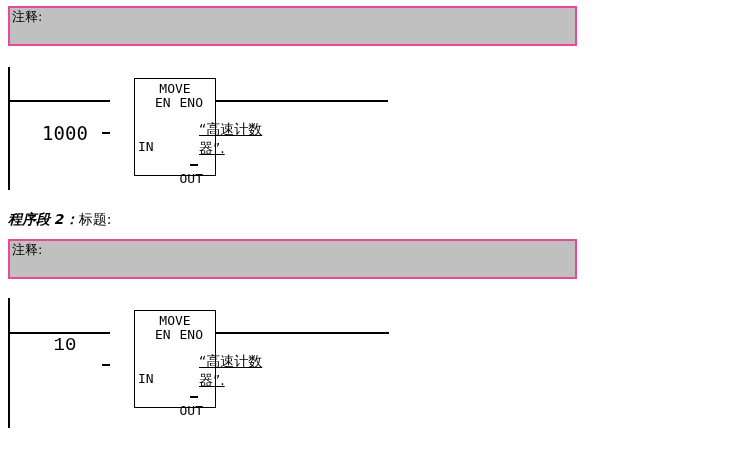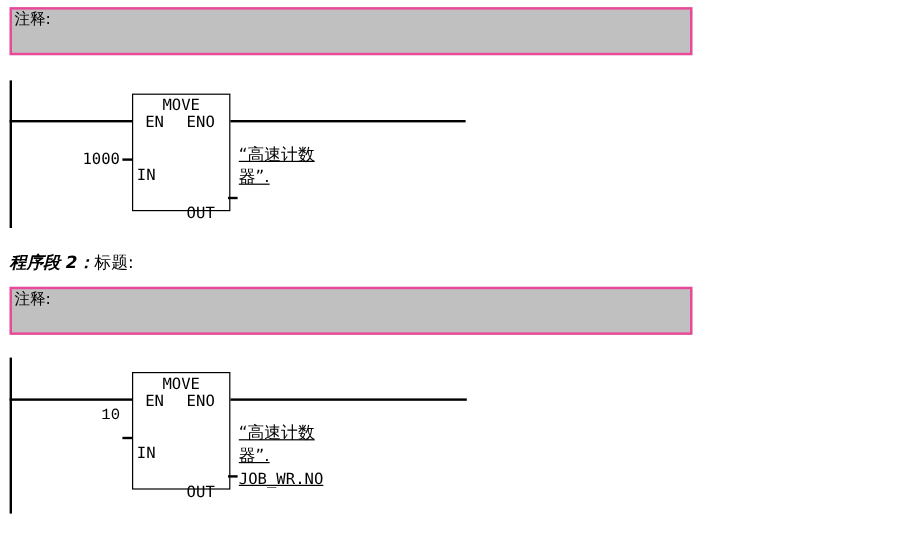--- a/index.html
+++ b/index.html
@@ -25,7 +25,7 @@
   .fbox{
     width:80px;height:96px;border:1px solid #000;background:#fff;
     font-family:"DejaVu Sans Mono","Liberation Mono",monospace;
-    font-size:13px;line-height:15px;
+    font-size:13px;line-height:15px;margin-left:24px;
   }
   .fbox .btitle{position:absolute;left:0;right:0;top:2px;text-align:center;}
   .fbox .pin{position:absolute;}

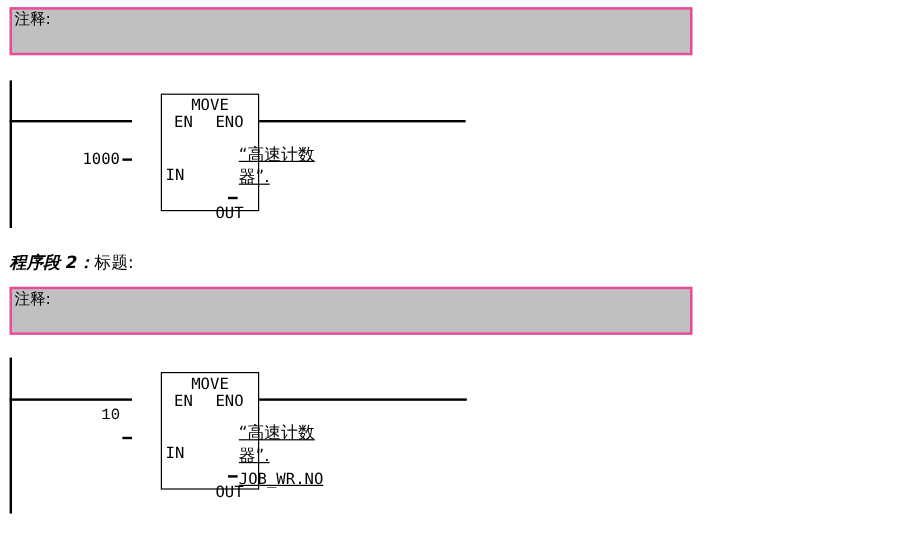--- a/index.html
+++ b/index.html
@@ -29,7 +29,7 @@
   }
   .fbox .btitle{position:absolute;left:0;right:0;top:2px;text-align:center;}
   .fbox .pin{position:absolute;}
-  .pin-en{left:10px;top:16px;}
+  .pin-en{left:20px;top:16px;}
   .pin-eno{right:12px;top:16px;}
   .pin-in{left:3px;top:60px;}
   .pin-out{right:12px;top:92px;}

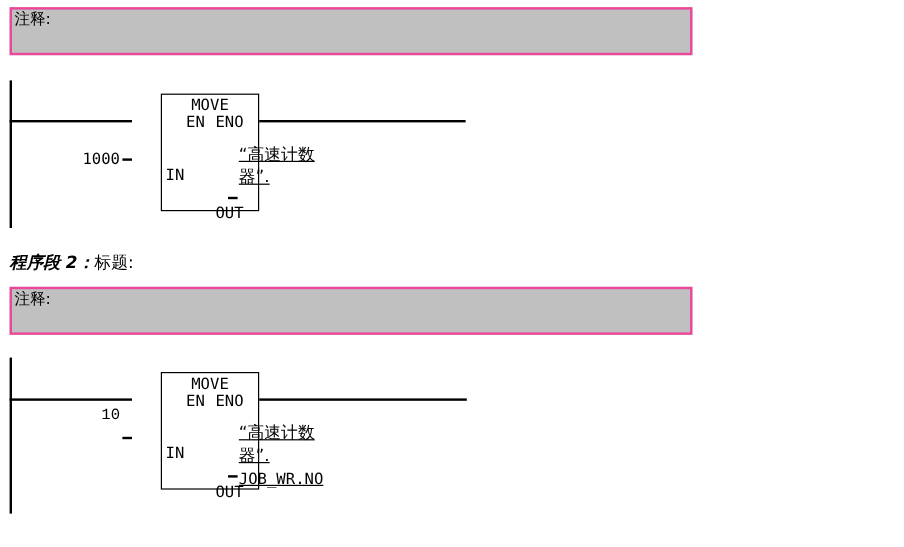--- a/index.html
+++ b/index.html
@@ -35,9 +35,9 @@
   .pin-out{right:12px;top:92px;}
   
   .value{
-    width:70px;text-align:right;
+    width:70px;text-align:center;
     font-family:"DejaVu Sans Mono","Liberation Mono",monospace;
-    font-size:13px;line-height:15px;
+    font-size:19px;line-height:15px;
   }
   .operand{width:90px;text-decoration:underline;}
   .operand .cjk{font-size:14px;line-height:19px;height:19px;white-space:nowrap;}

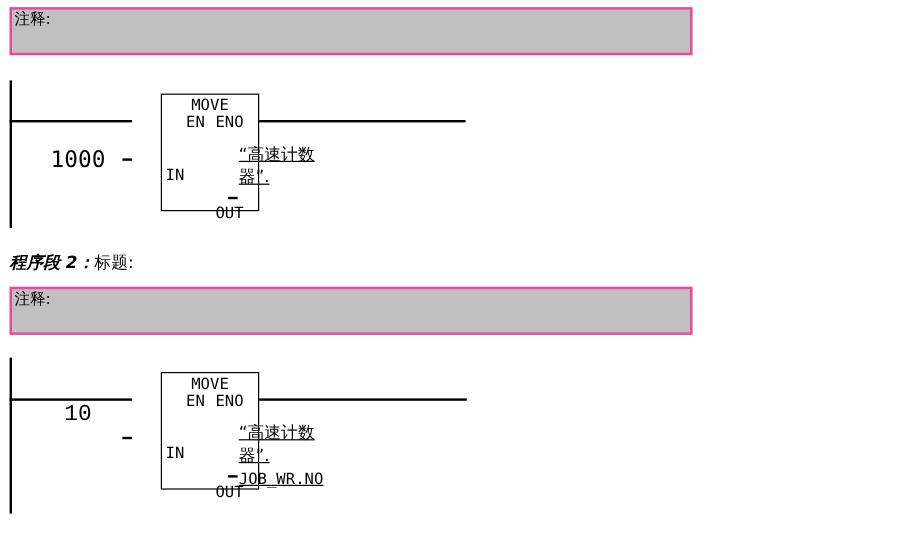--- a/index.html
+++ b/index.html
@@ -104,7 +104,6 @@
 <div class="abs operand" style="left:199px;top:352px;">
   <div class="cjk">“高速计数</div>
   <div class="cjk">器”.</div>
-  <div class="sym">JOB_WR.NO</div>
 </div>
 
 </body></html>

